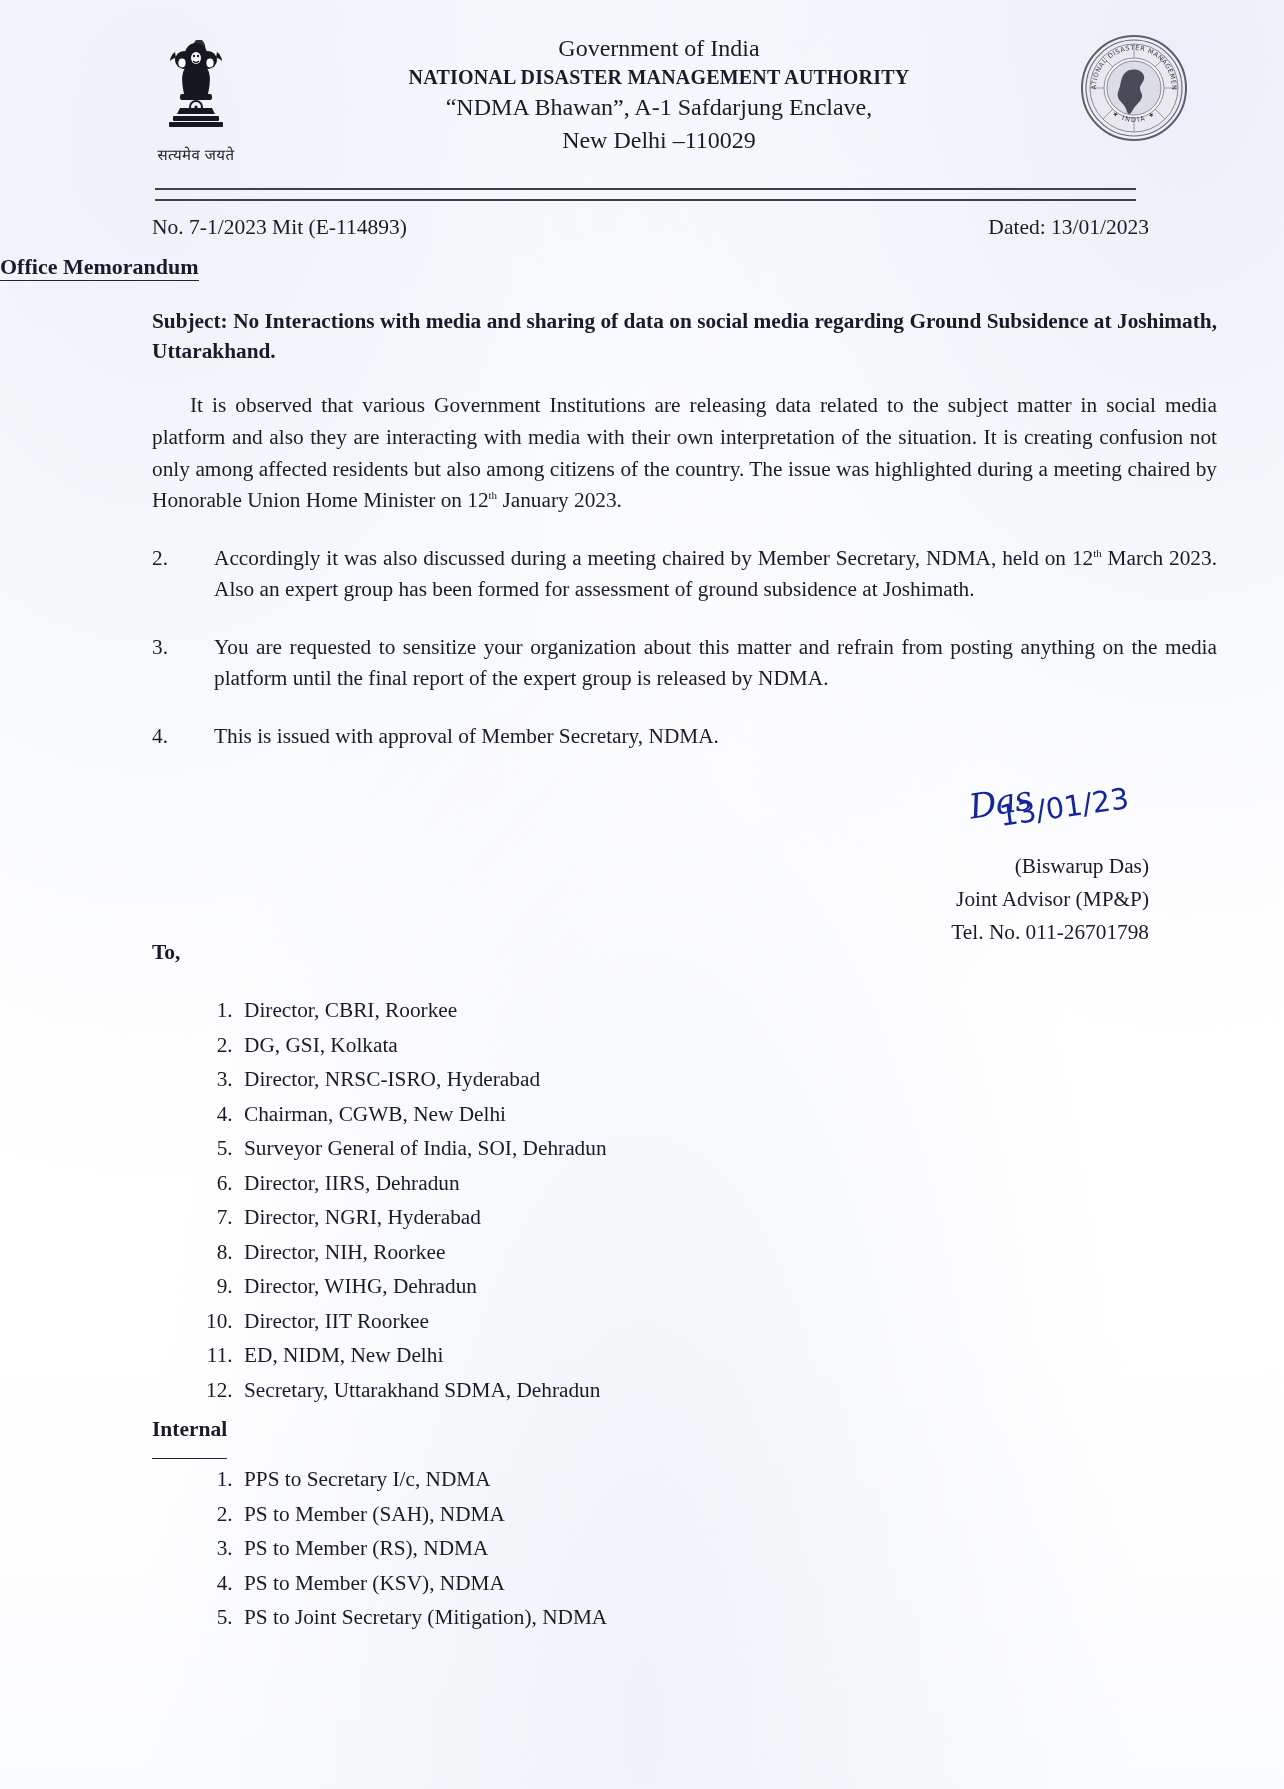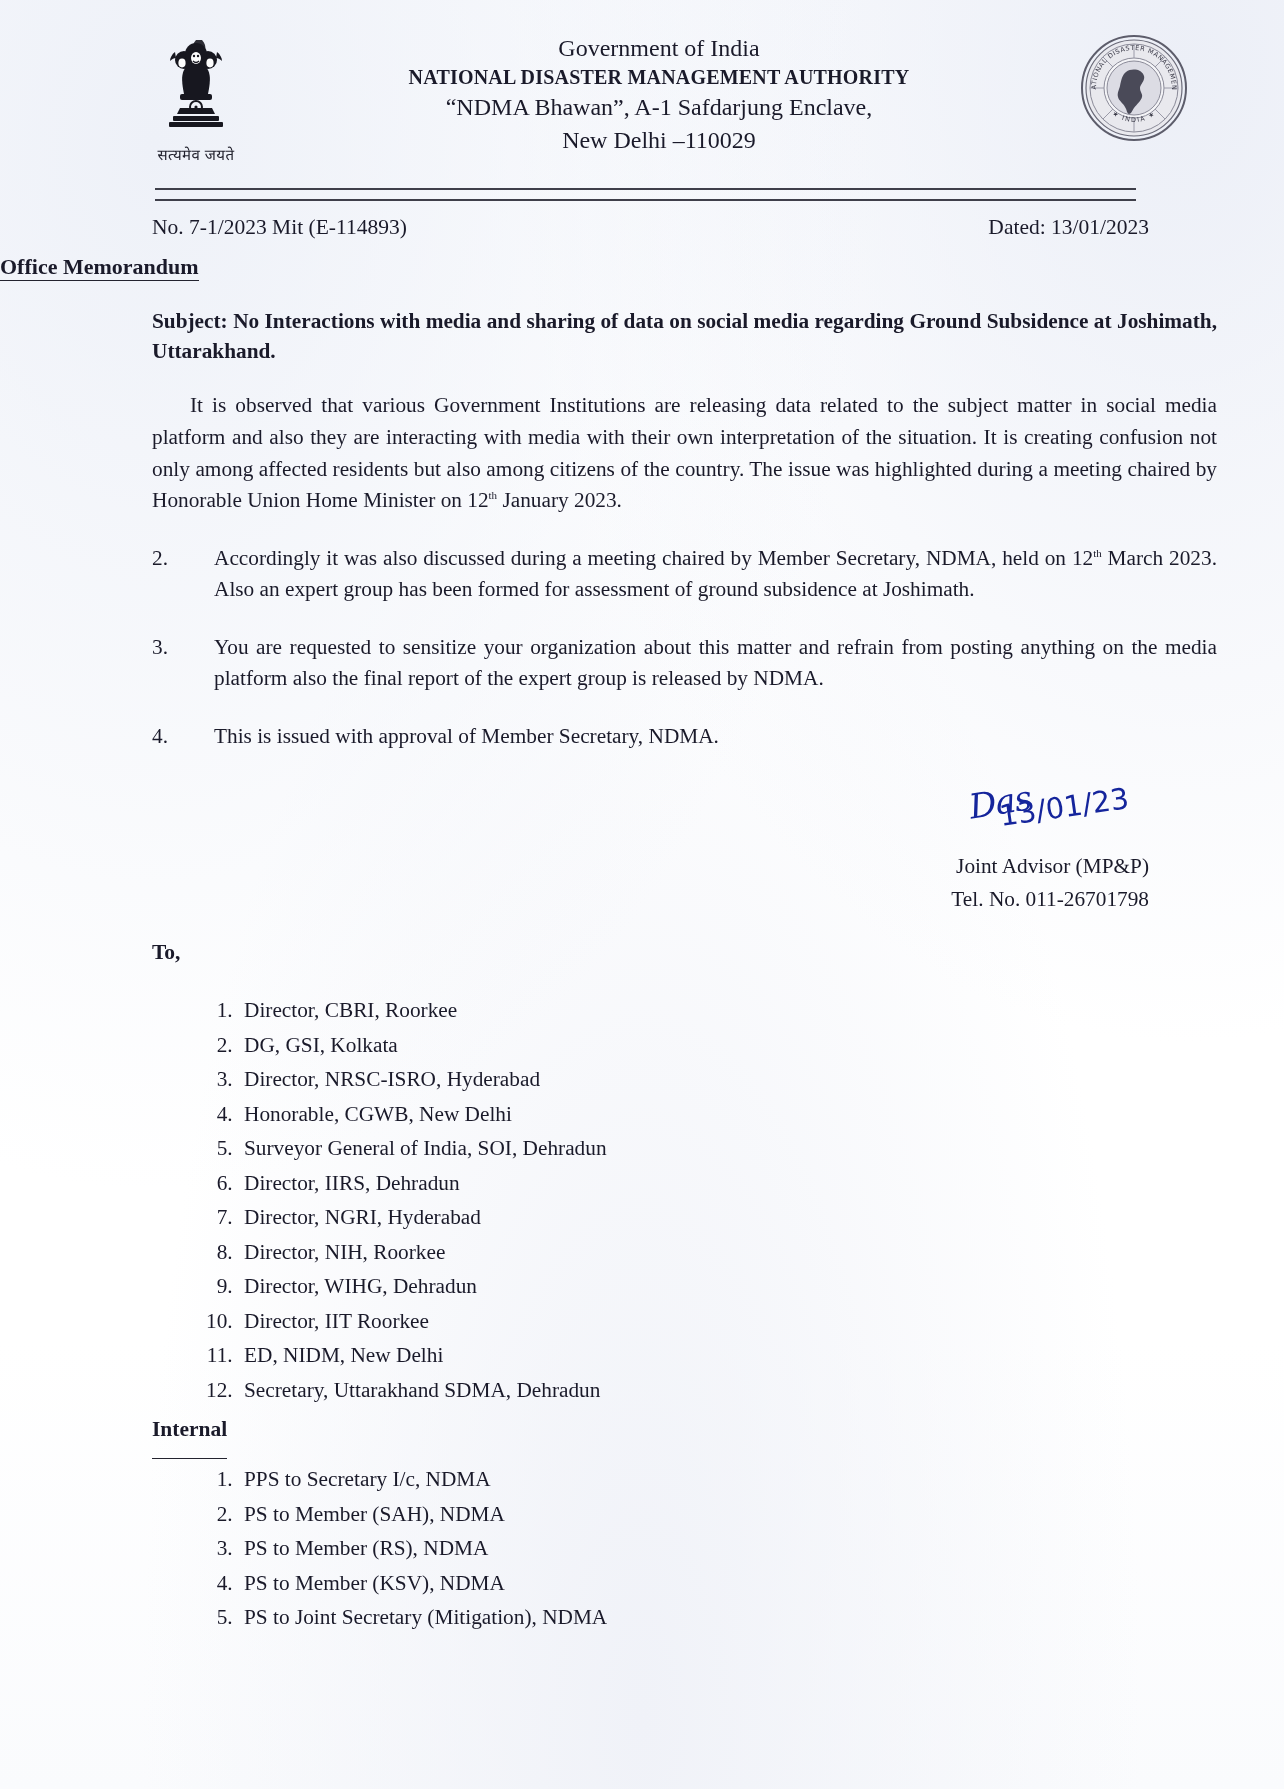--- a/index.html
+++ b/index.html
@@ -319,7 +319,7 @@
 
     <div class="numpara">
       <div class="num">3.</div>
-      <div class="txt">You are requested to sensitize your organization about this matter and refrain from posting anything on the media platform also the final report of the expert group is released by NDMA.</div>
+      <div class="txt">You are requested to sensitize your organization about this matter and refrain from posting anything on the media platform until the final report of the expert group is released by NDMA.</div>
     </div>
 
     <div class="numpara">

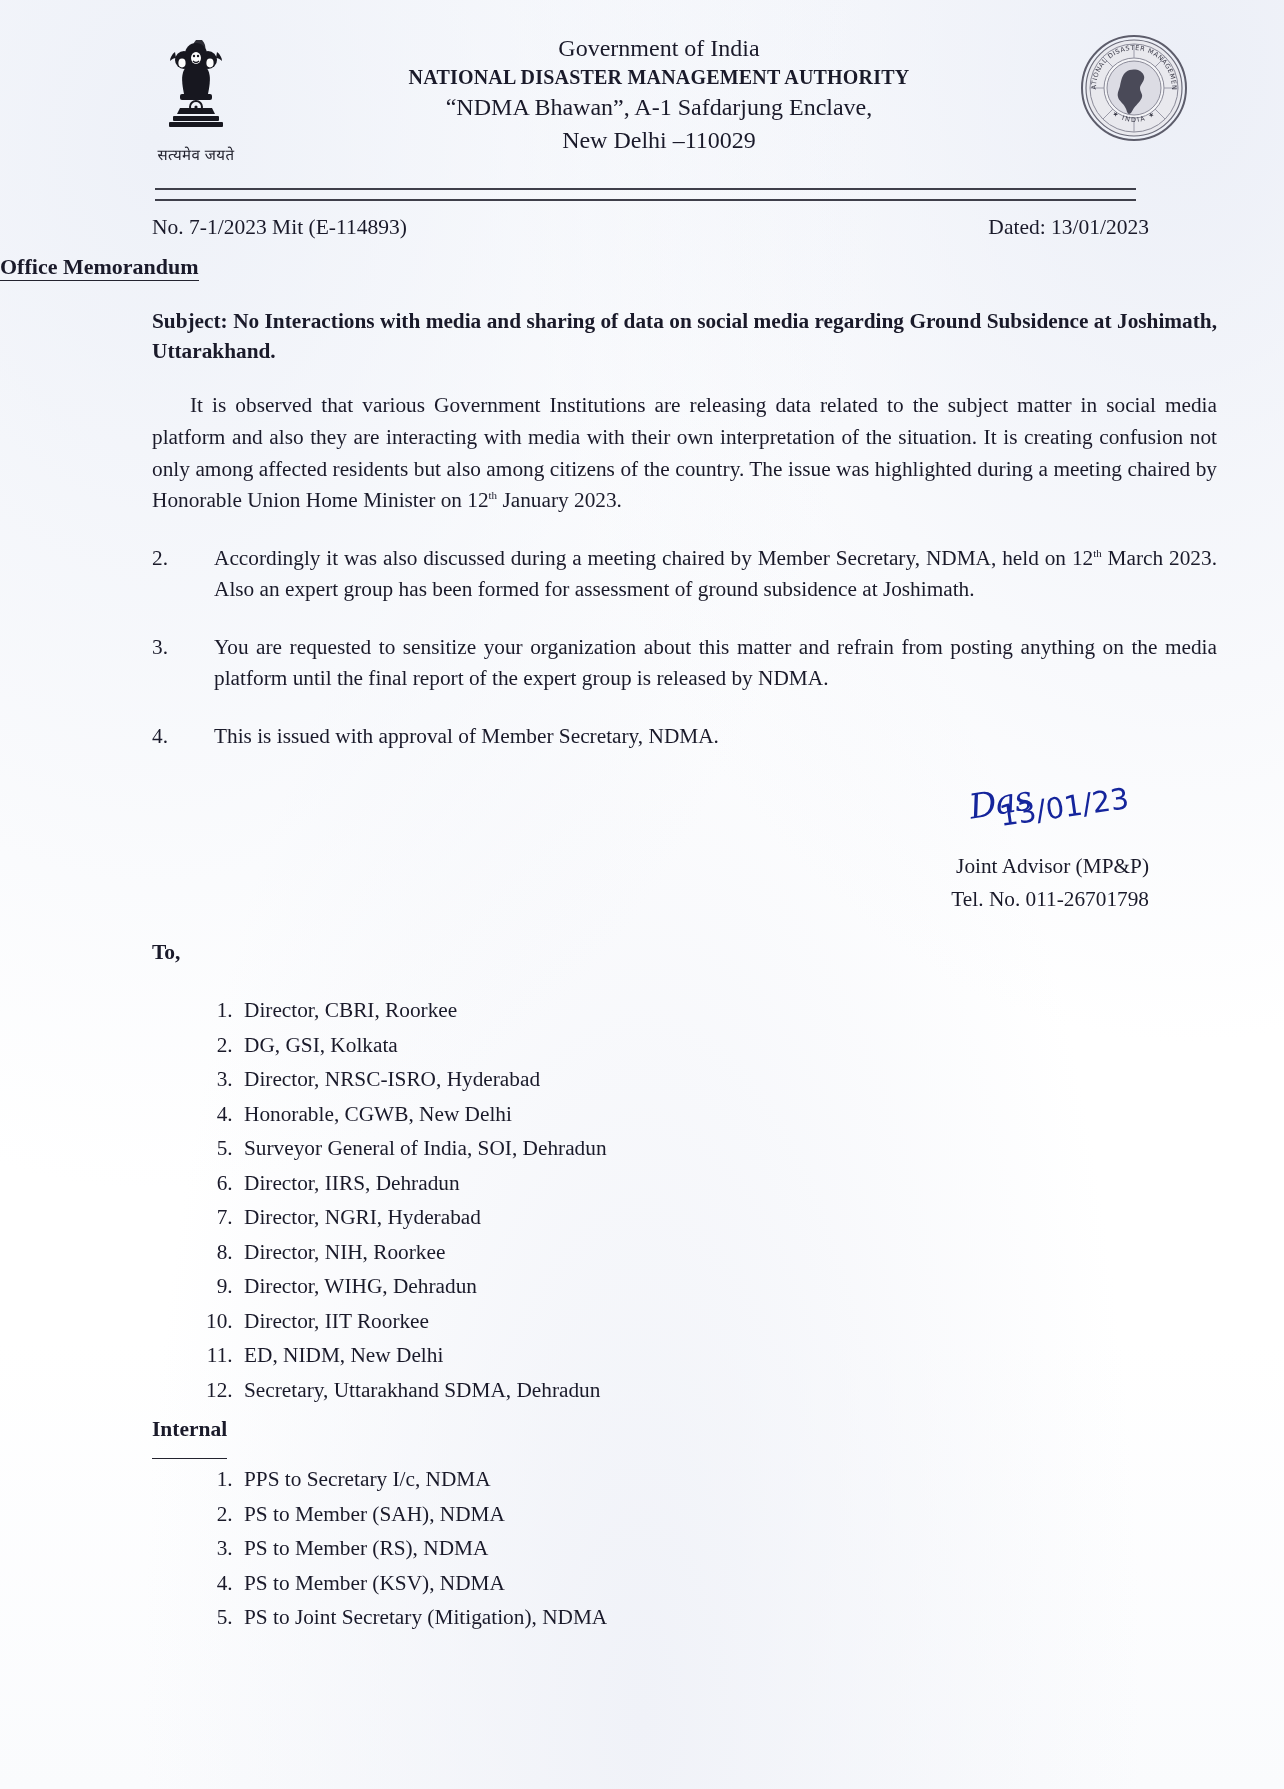--- a/index.html
+++ b/index.html
@@ -332,6 +332,7 @@
     <div class="sig-ink">Das</div>
     <div class="sig-date">13/01/23</div>
     <div class="sign-lines">
+      <div>(Biswarup Das)</div>
       <div>Joint Advisor (MP&amp;P)</div>
       <div>Tel. No. 011-26701798</div>
     </div>

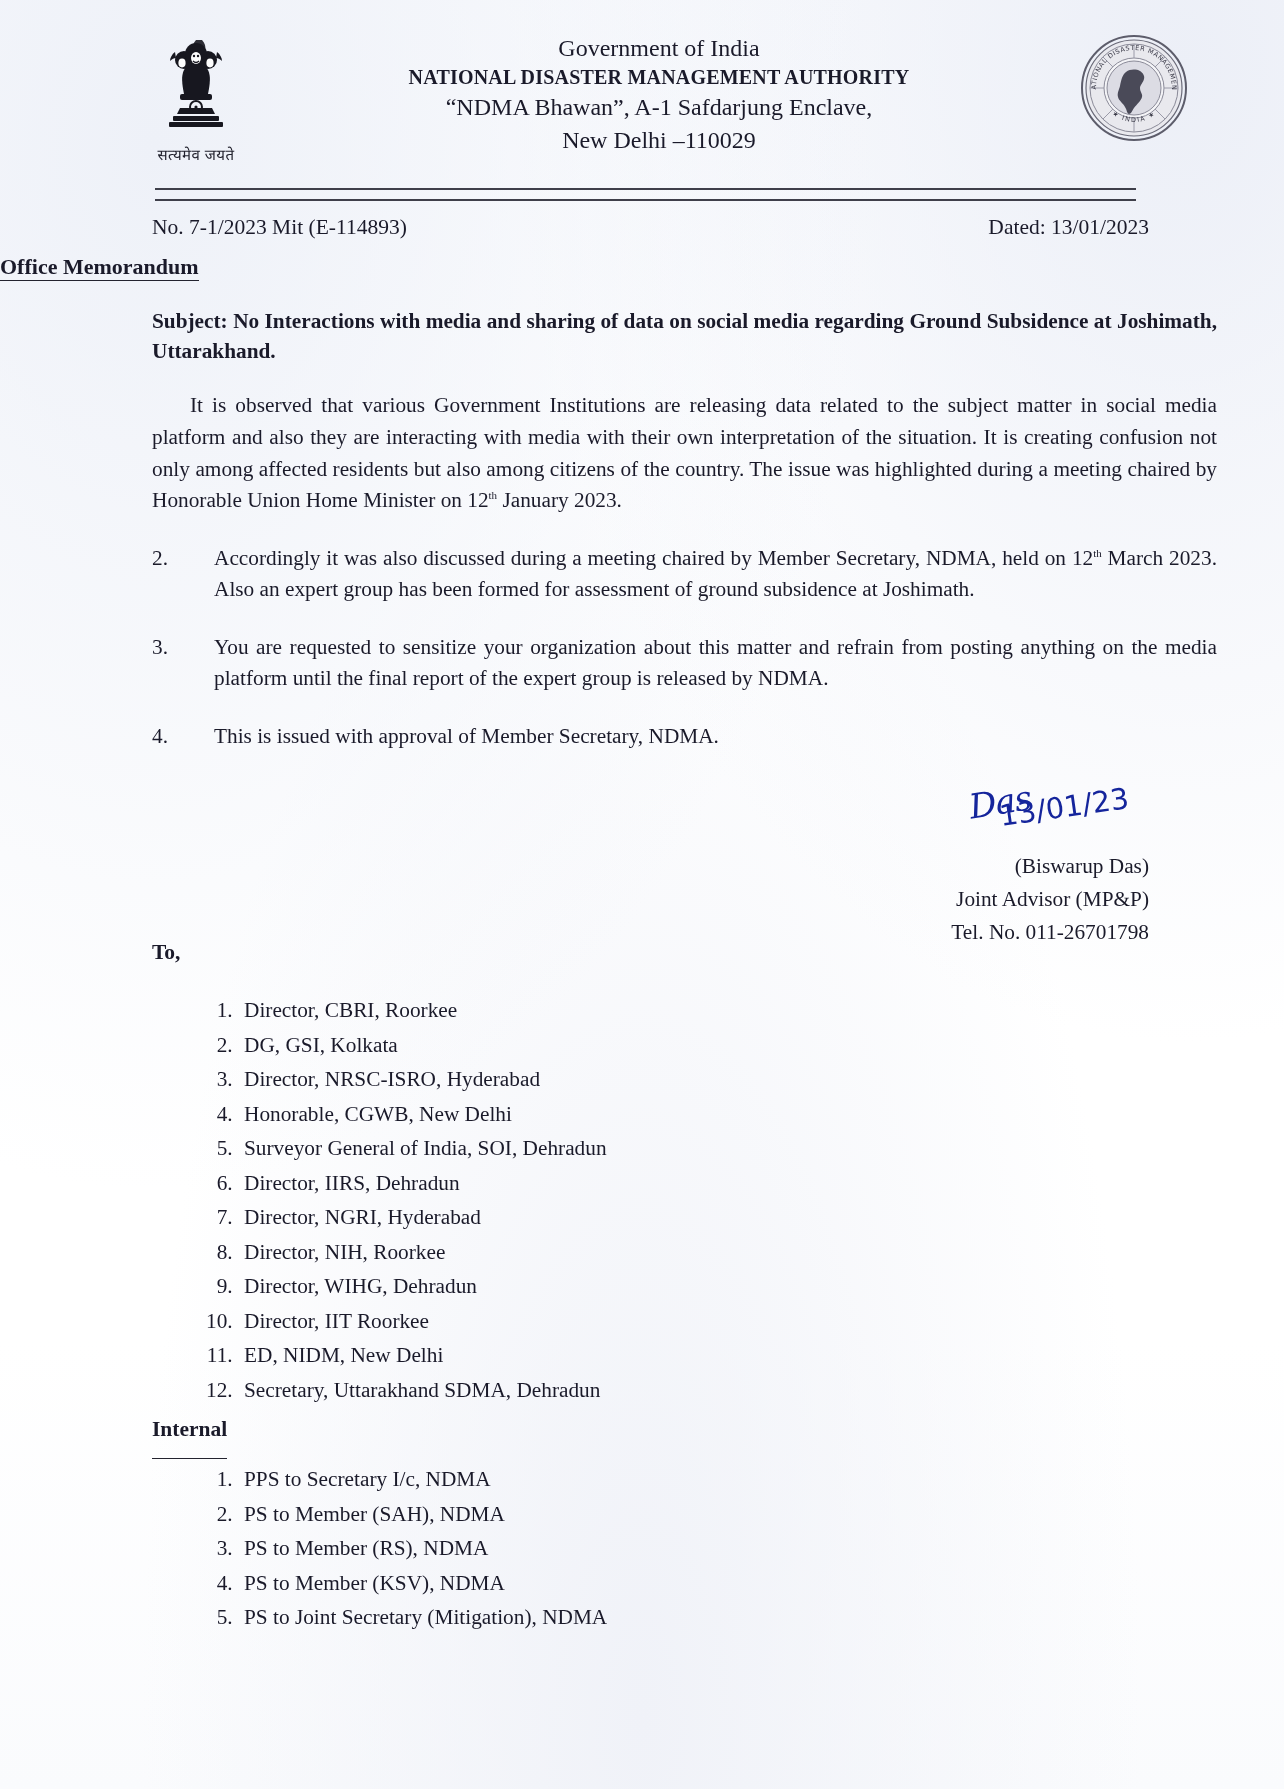--- a/index.html
+++ b/index.html
@@ -344,7 +344,7 @@
     <li>Director, CBRI, Roorkee</li>
     <li>DG, GSI, Kolkata</li>
     <li>Director, NRSC-ISRO, Hyderabad</li>
-    <li>Honorable, CGWB, New Delhi</li>
+    <li>Chairman, CGWB, New Delhi</li>
     <li>Surveyor General of India, SOI, Dehradun</li>
     <li>Director, IIRS, Dehradun</li>
     <li>Director, NGRI, Hyderabad</li>

